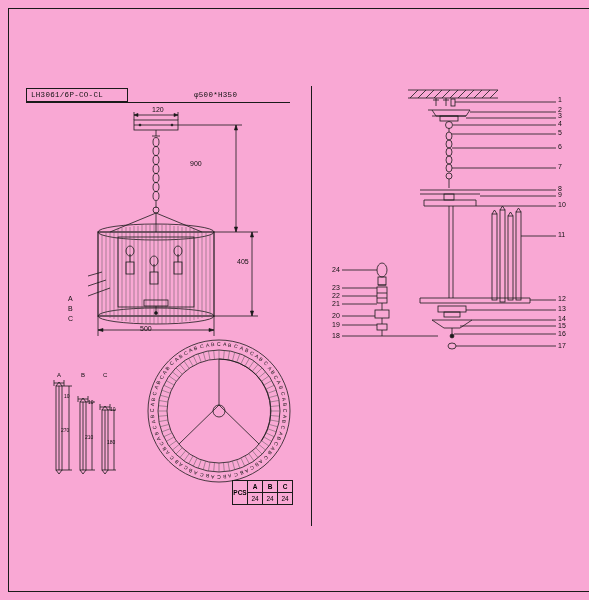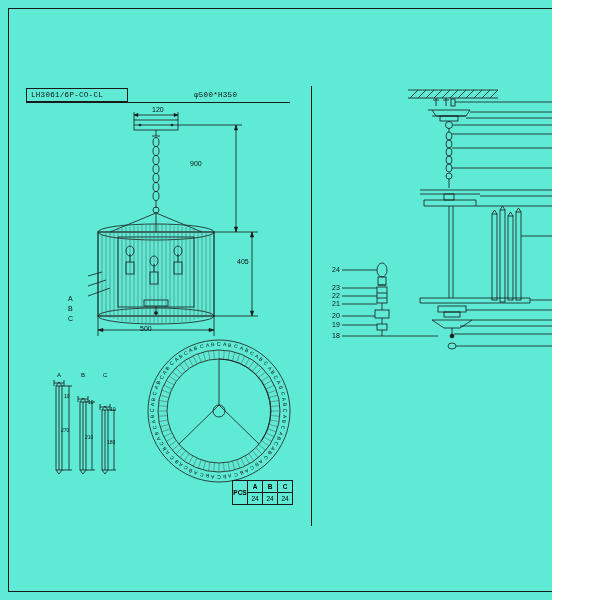--- a/index.html
+++ b/index.html
@@ -11,9 +11,10 @@
     position: relative;
     width: 552px;
     height: 600px;
-    background: #5eead4;
+    background: #f9a8d4;
     font-family: "Liberation Sans", sans-serif;
     overflow: hidden;
+    padding-left: 37px;
   }
   .frame {
     position: absolute;

